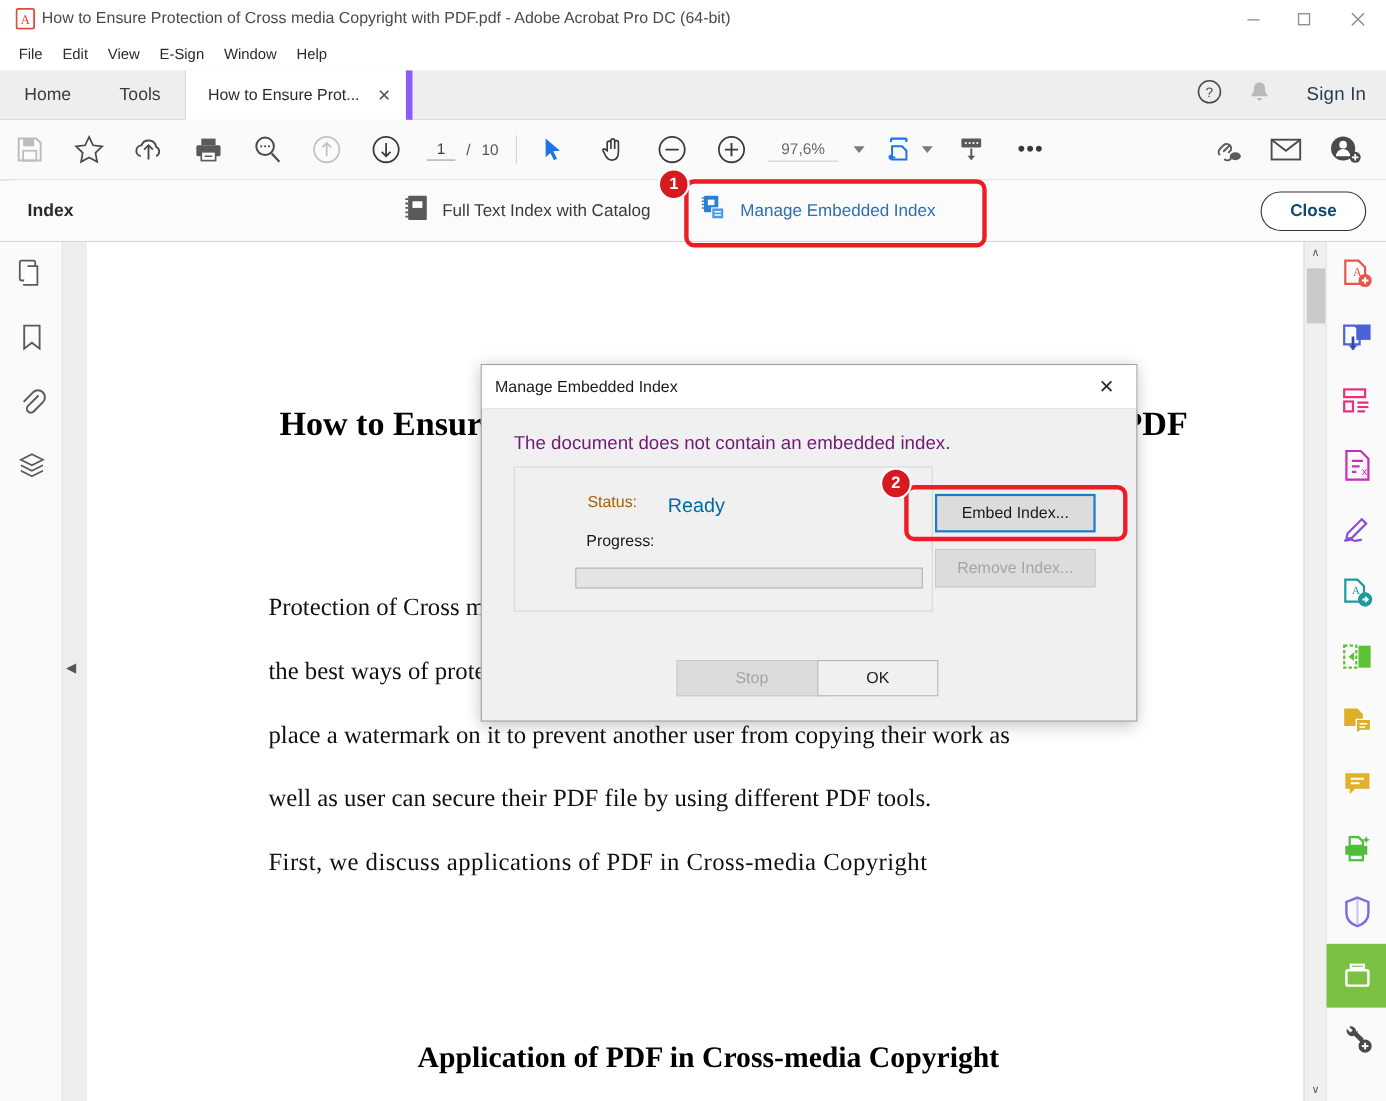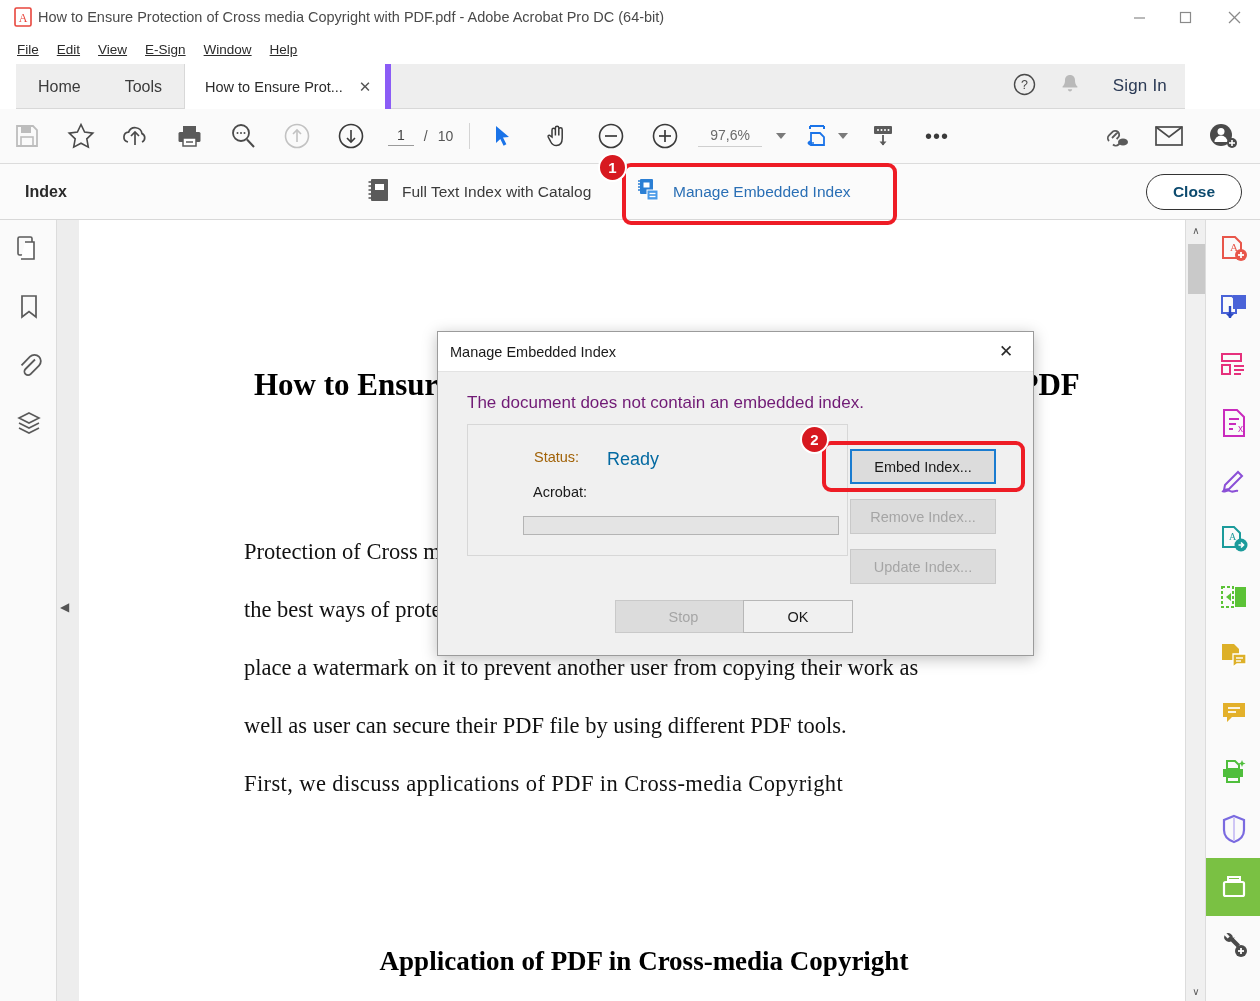--- a/index.html
+++ b/index.html
@@ -28,7 +28,7 @@
     position:absolute; left:0; top:34px; width:1260px; height:30px;
     background:#ffffff; display:flex; align-items:center; padding-left:8px;
   }
-  .menu-item { font-size:13.5px; color:#2b2b2b; padding:3px 9px;text-decoration:underline; }
+  .menu-item { font-size:13.5px; color:#2b2b2b; padding:3px 9px; }
 
   
   .tabstrip {

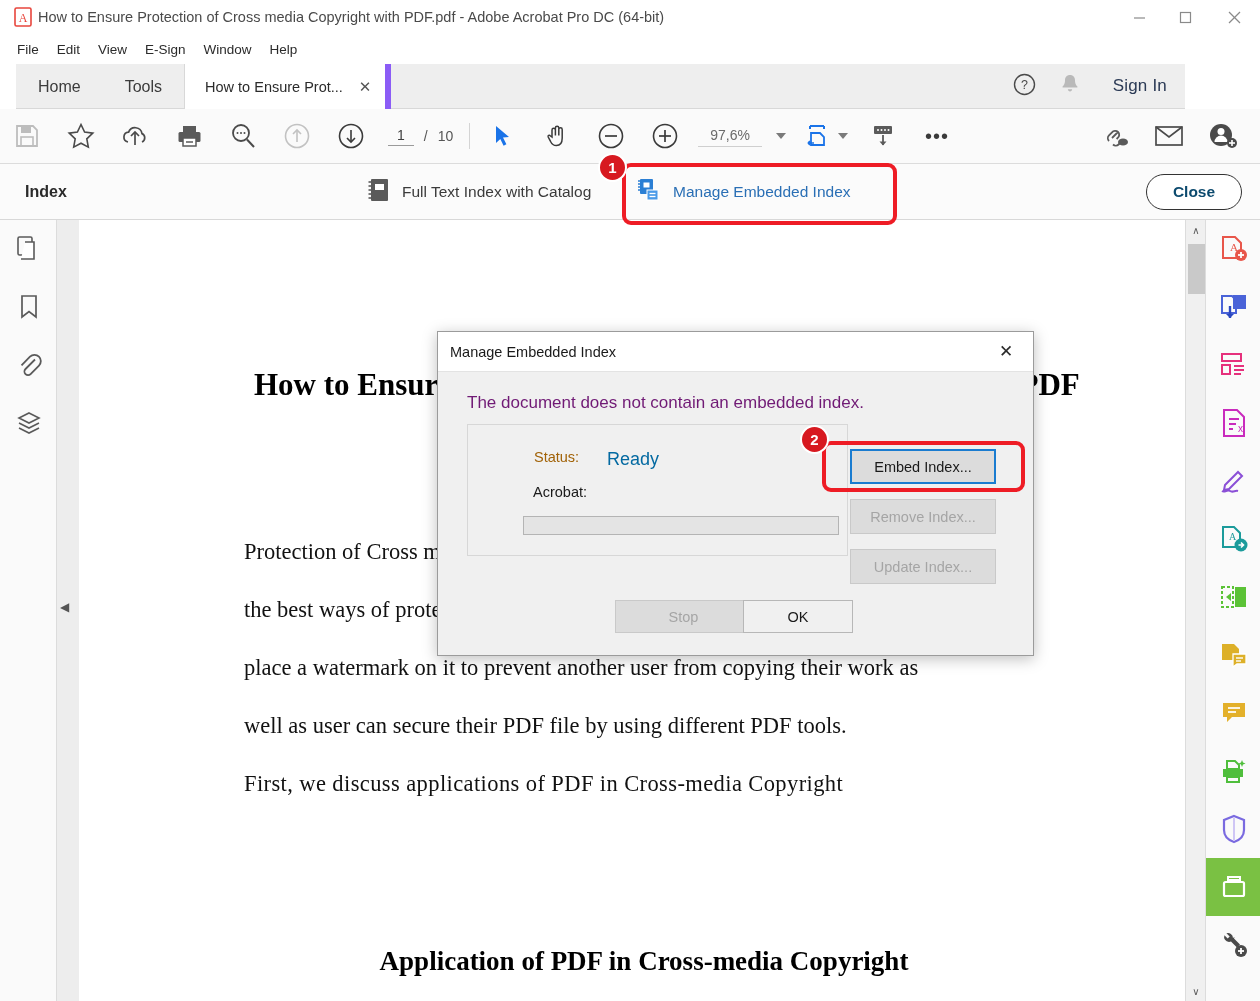--- a/index.html
+++ b/index.html
@@ -32,7 +32,7 @@
 
   
   .tabstrip {
-    position:absolute; left:16px; top:64px; width:1169px; height:45px;
+    position:absolute; left:0; top:64px; width:1260px; height:45px;
     background:#eeeeee; border-bottom:1px solid #d8d8d8;
     display:flex; align-items:stretch;
   }

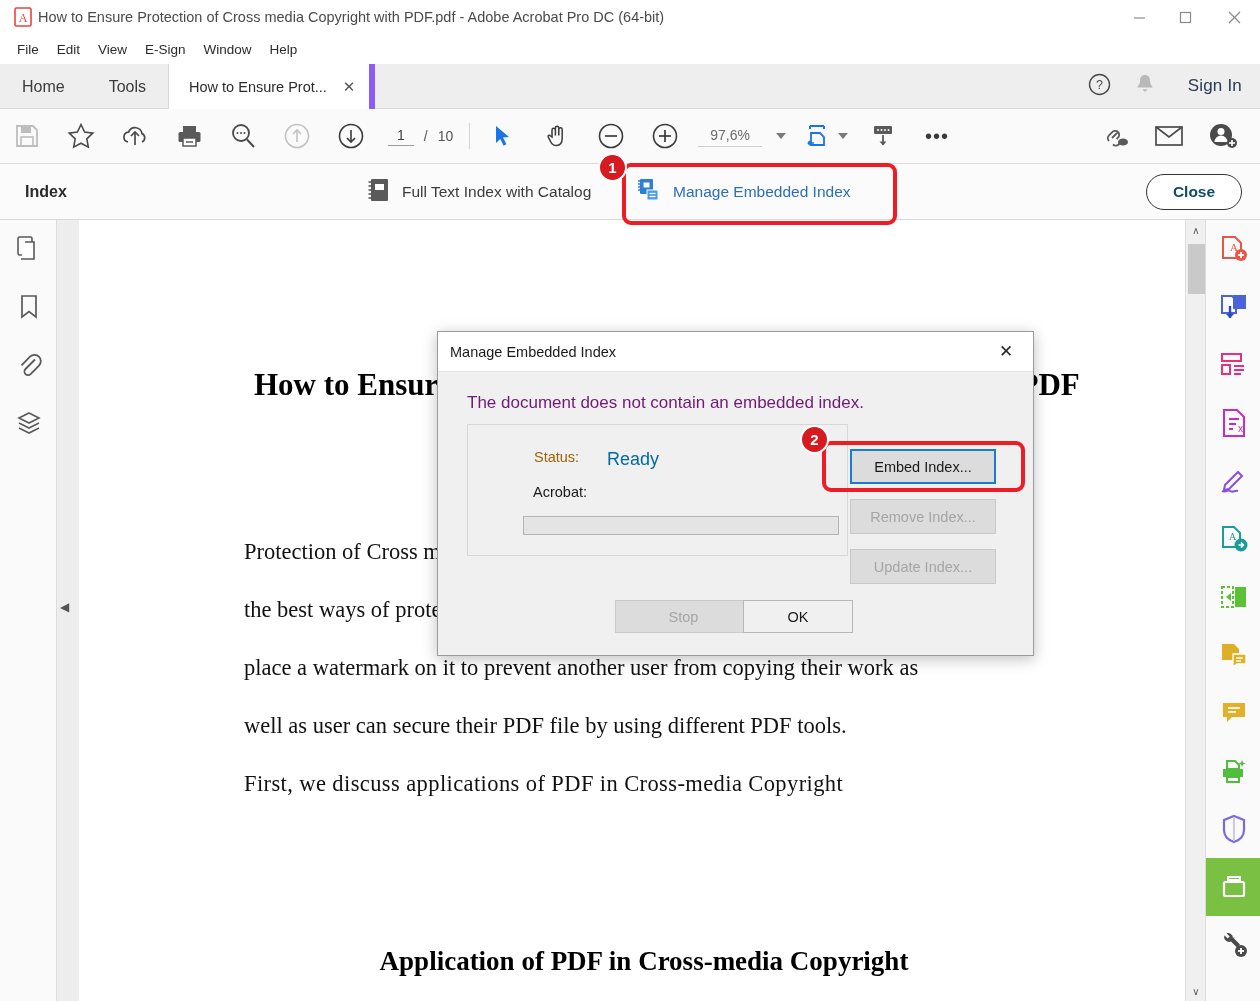--- a/index.html
+++ b/index.html
@@ -579,7 +579,7 @@
     <div class="group">
       <span class="grp-status">Status:</span>
       <span class="grp-statusval">Ready</span>
-      <span class="grp-progress">Acrobat:</span>
+      <span class="grp-progress">Progress:</span>
       <div class="progressbar"></div>
     </div>
 

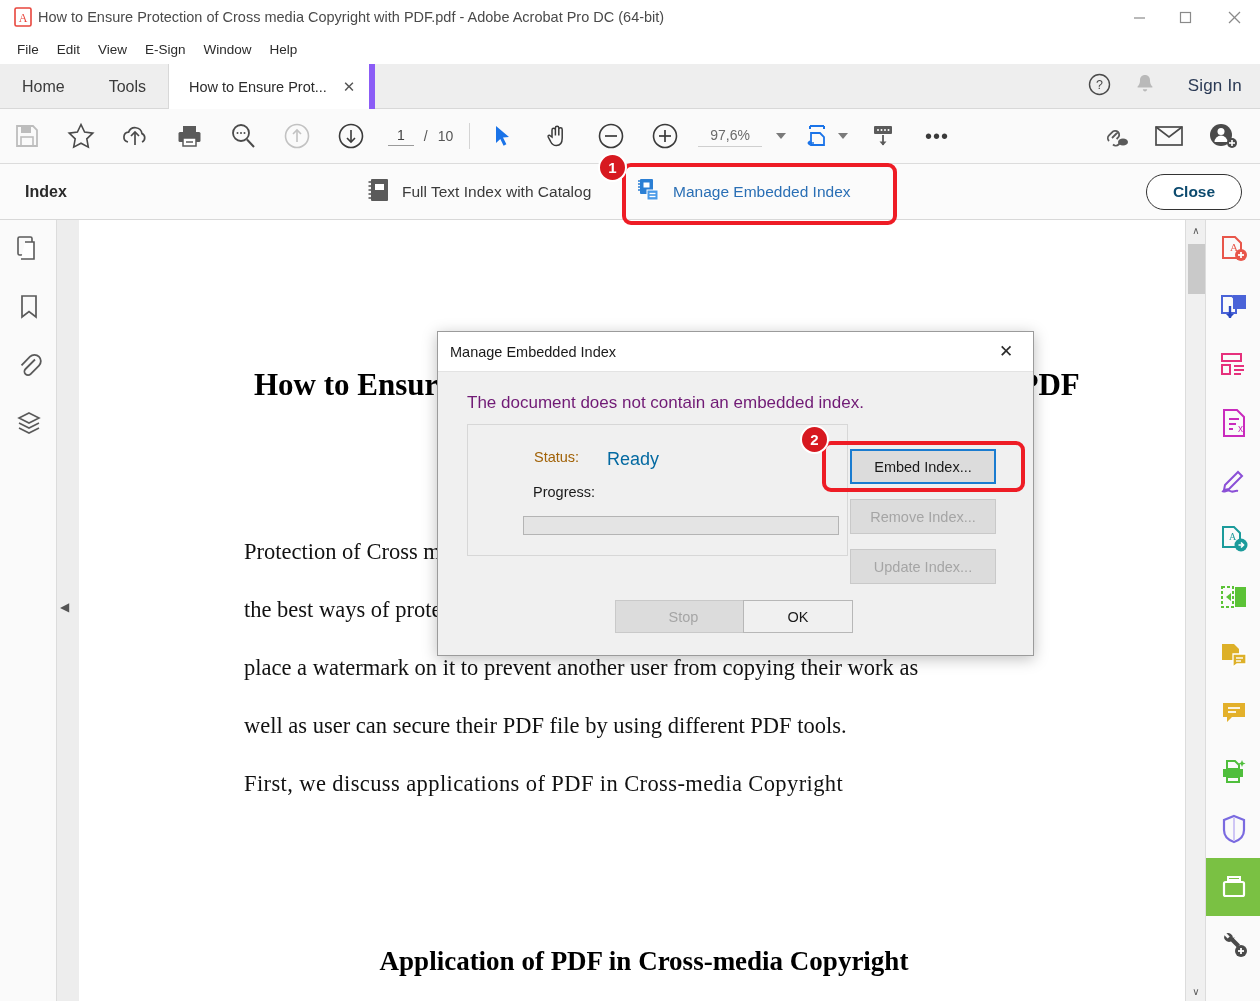--- a/index.html
+++ b/index.html
@@ -585,7 +585,6 @@
 
     <div class="dbtn primary btn-embed">Embed Index...</div>
     <div class="dbtn disabled btn-remove">Remove Index...</div>
-    <div class="dbtn disabled btn-update">Update Index...</div>
     <div class="dbtn disabled btn-stop">Stop</div>
     <div class="dbtn btn-ok" style="background:#f0f0f0;">OK</div>
   </div>

